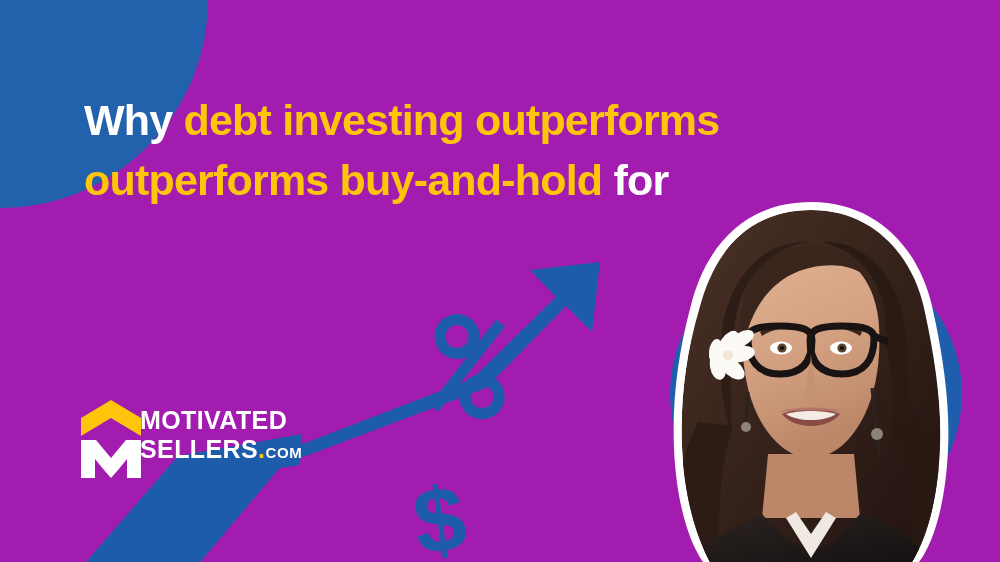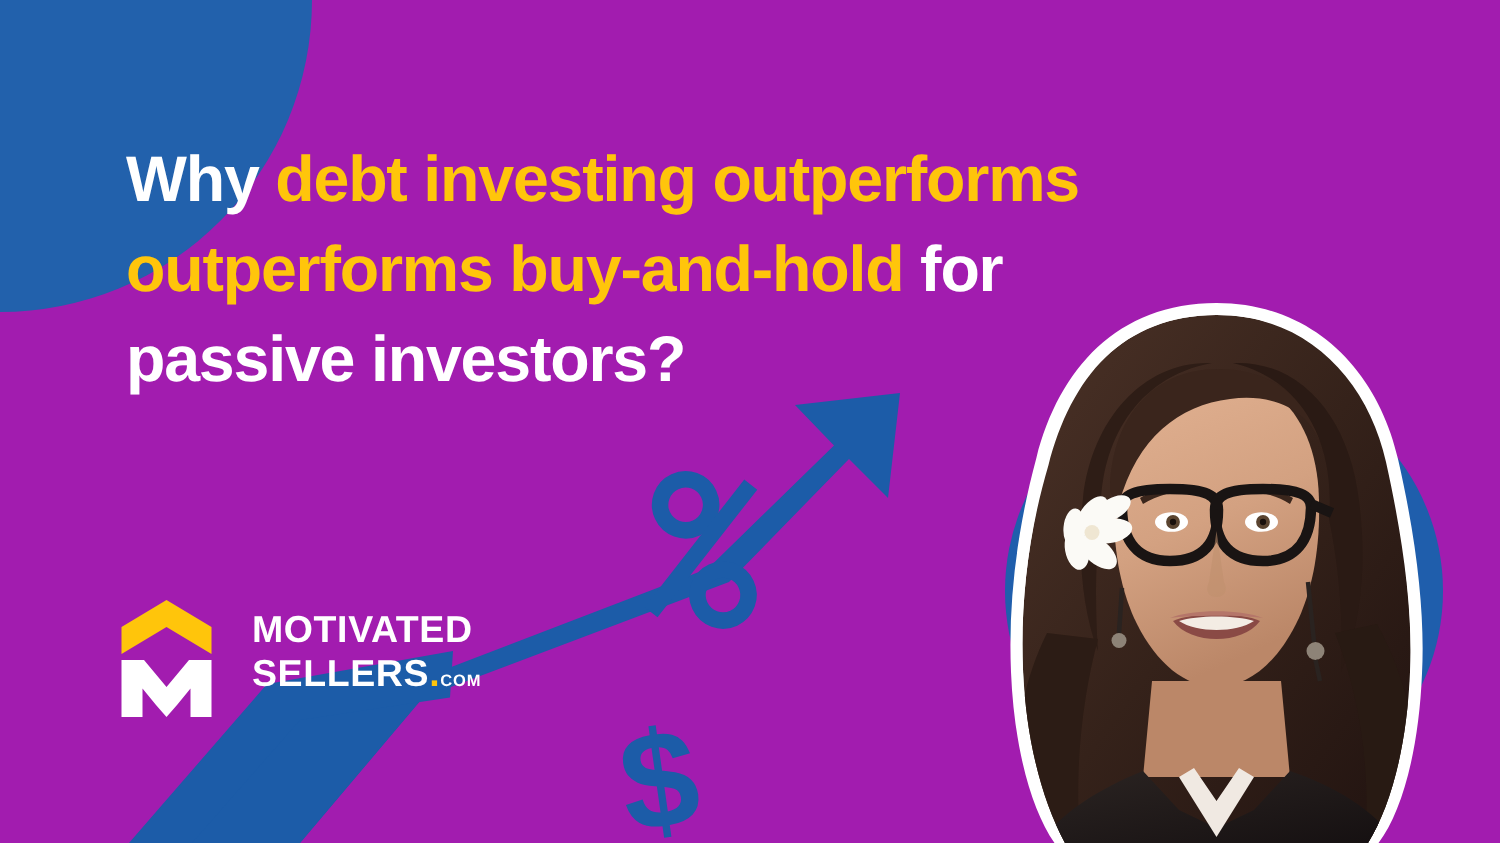--- a/index.html
+++ b/index.html
@@ -300,7 +300,6 @@
   <div class="headline">
     <span class="hl-line"><span class="hl-white">Why </span><span class="hl-yellow">debt investing outperforms</span></span>
     <span class="hl-line"><span class="hl-yellow">outperforms buy-and-hold </span><span class="hl-white">for</span></span>
-    <span class="hl-line"><span class="hl-white">passive investors?</span></span>
   </div>
 
   <div class="logo">

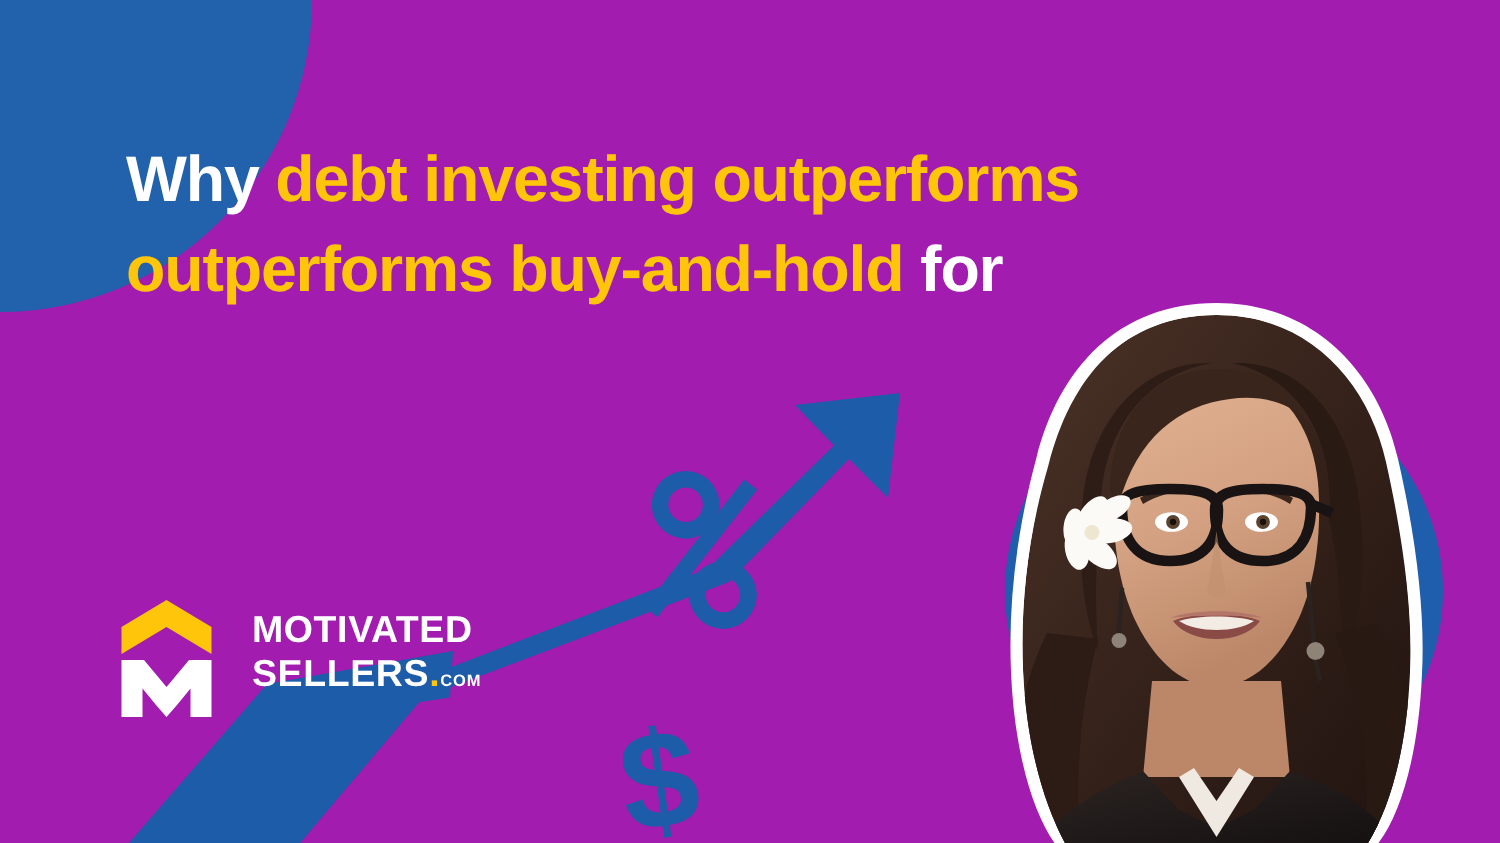--- a/index.html
+++ b/index.html
@@ -100,7 +100,7 @@
   }
   .logo-text {
     position: absolute;
-    left: 88px;
+    left: 60px;
     top: 10px;
     width: 200px;
   }

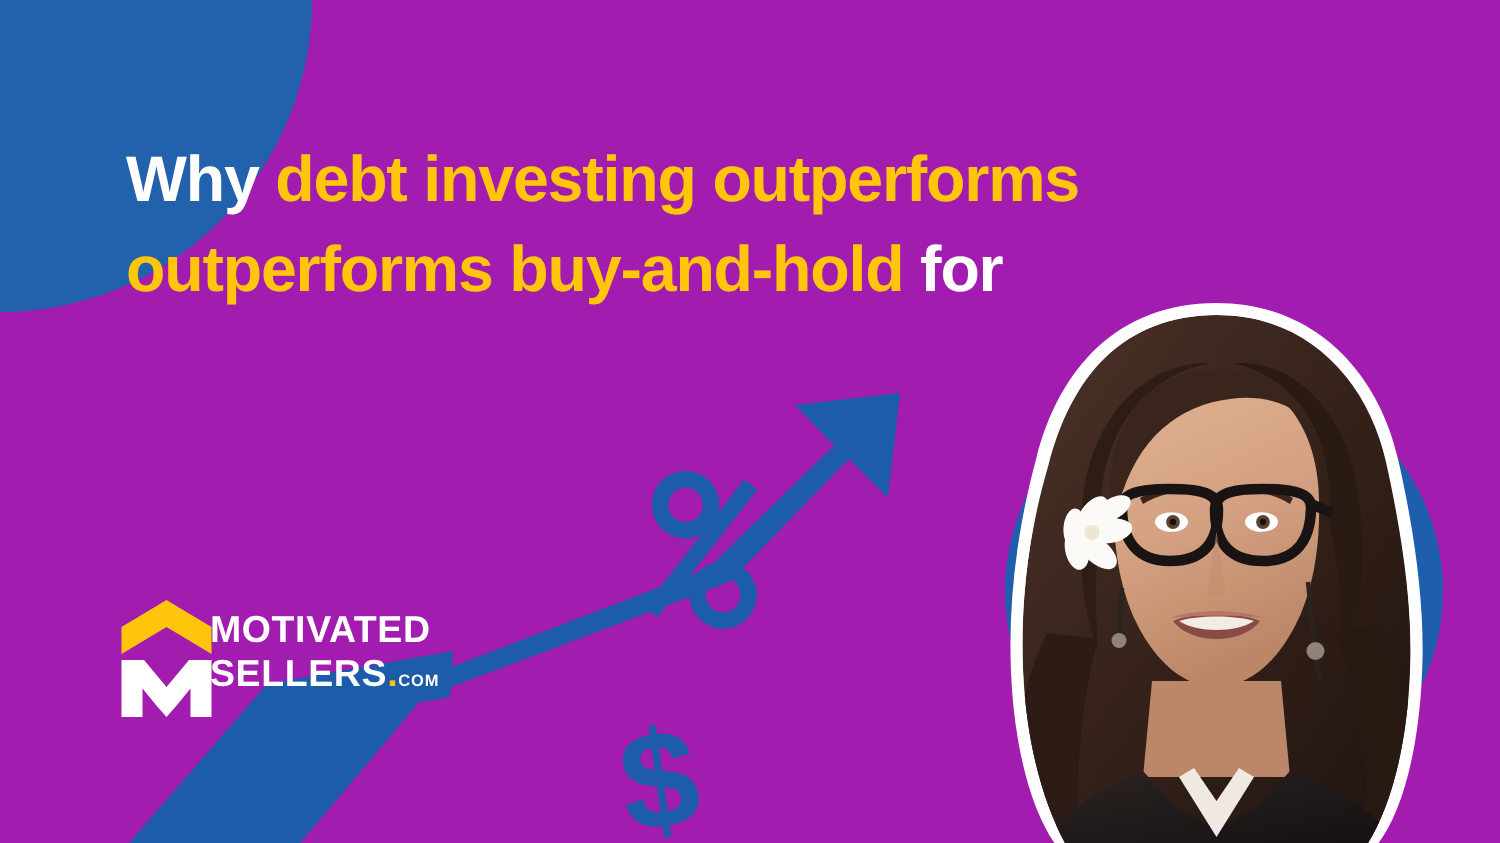--- a/index.html
+++ b/index.html
@@ -115,7 +115,7 @@
   }
   .logo-line .dot { color: #ffc50b; }
   .logo-line .tld {
-    font-size: 11px;
+    font-size: 15px;
     letter-spacing: 0.6px;
   }
 </style>

